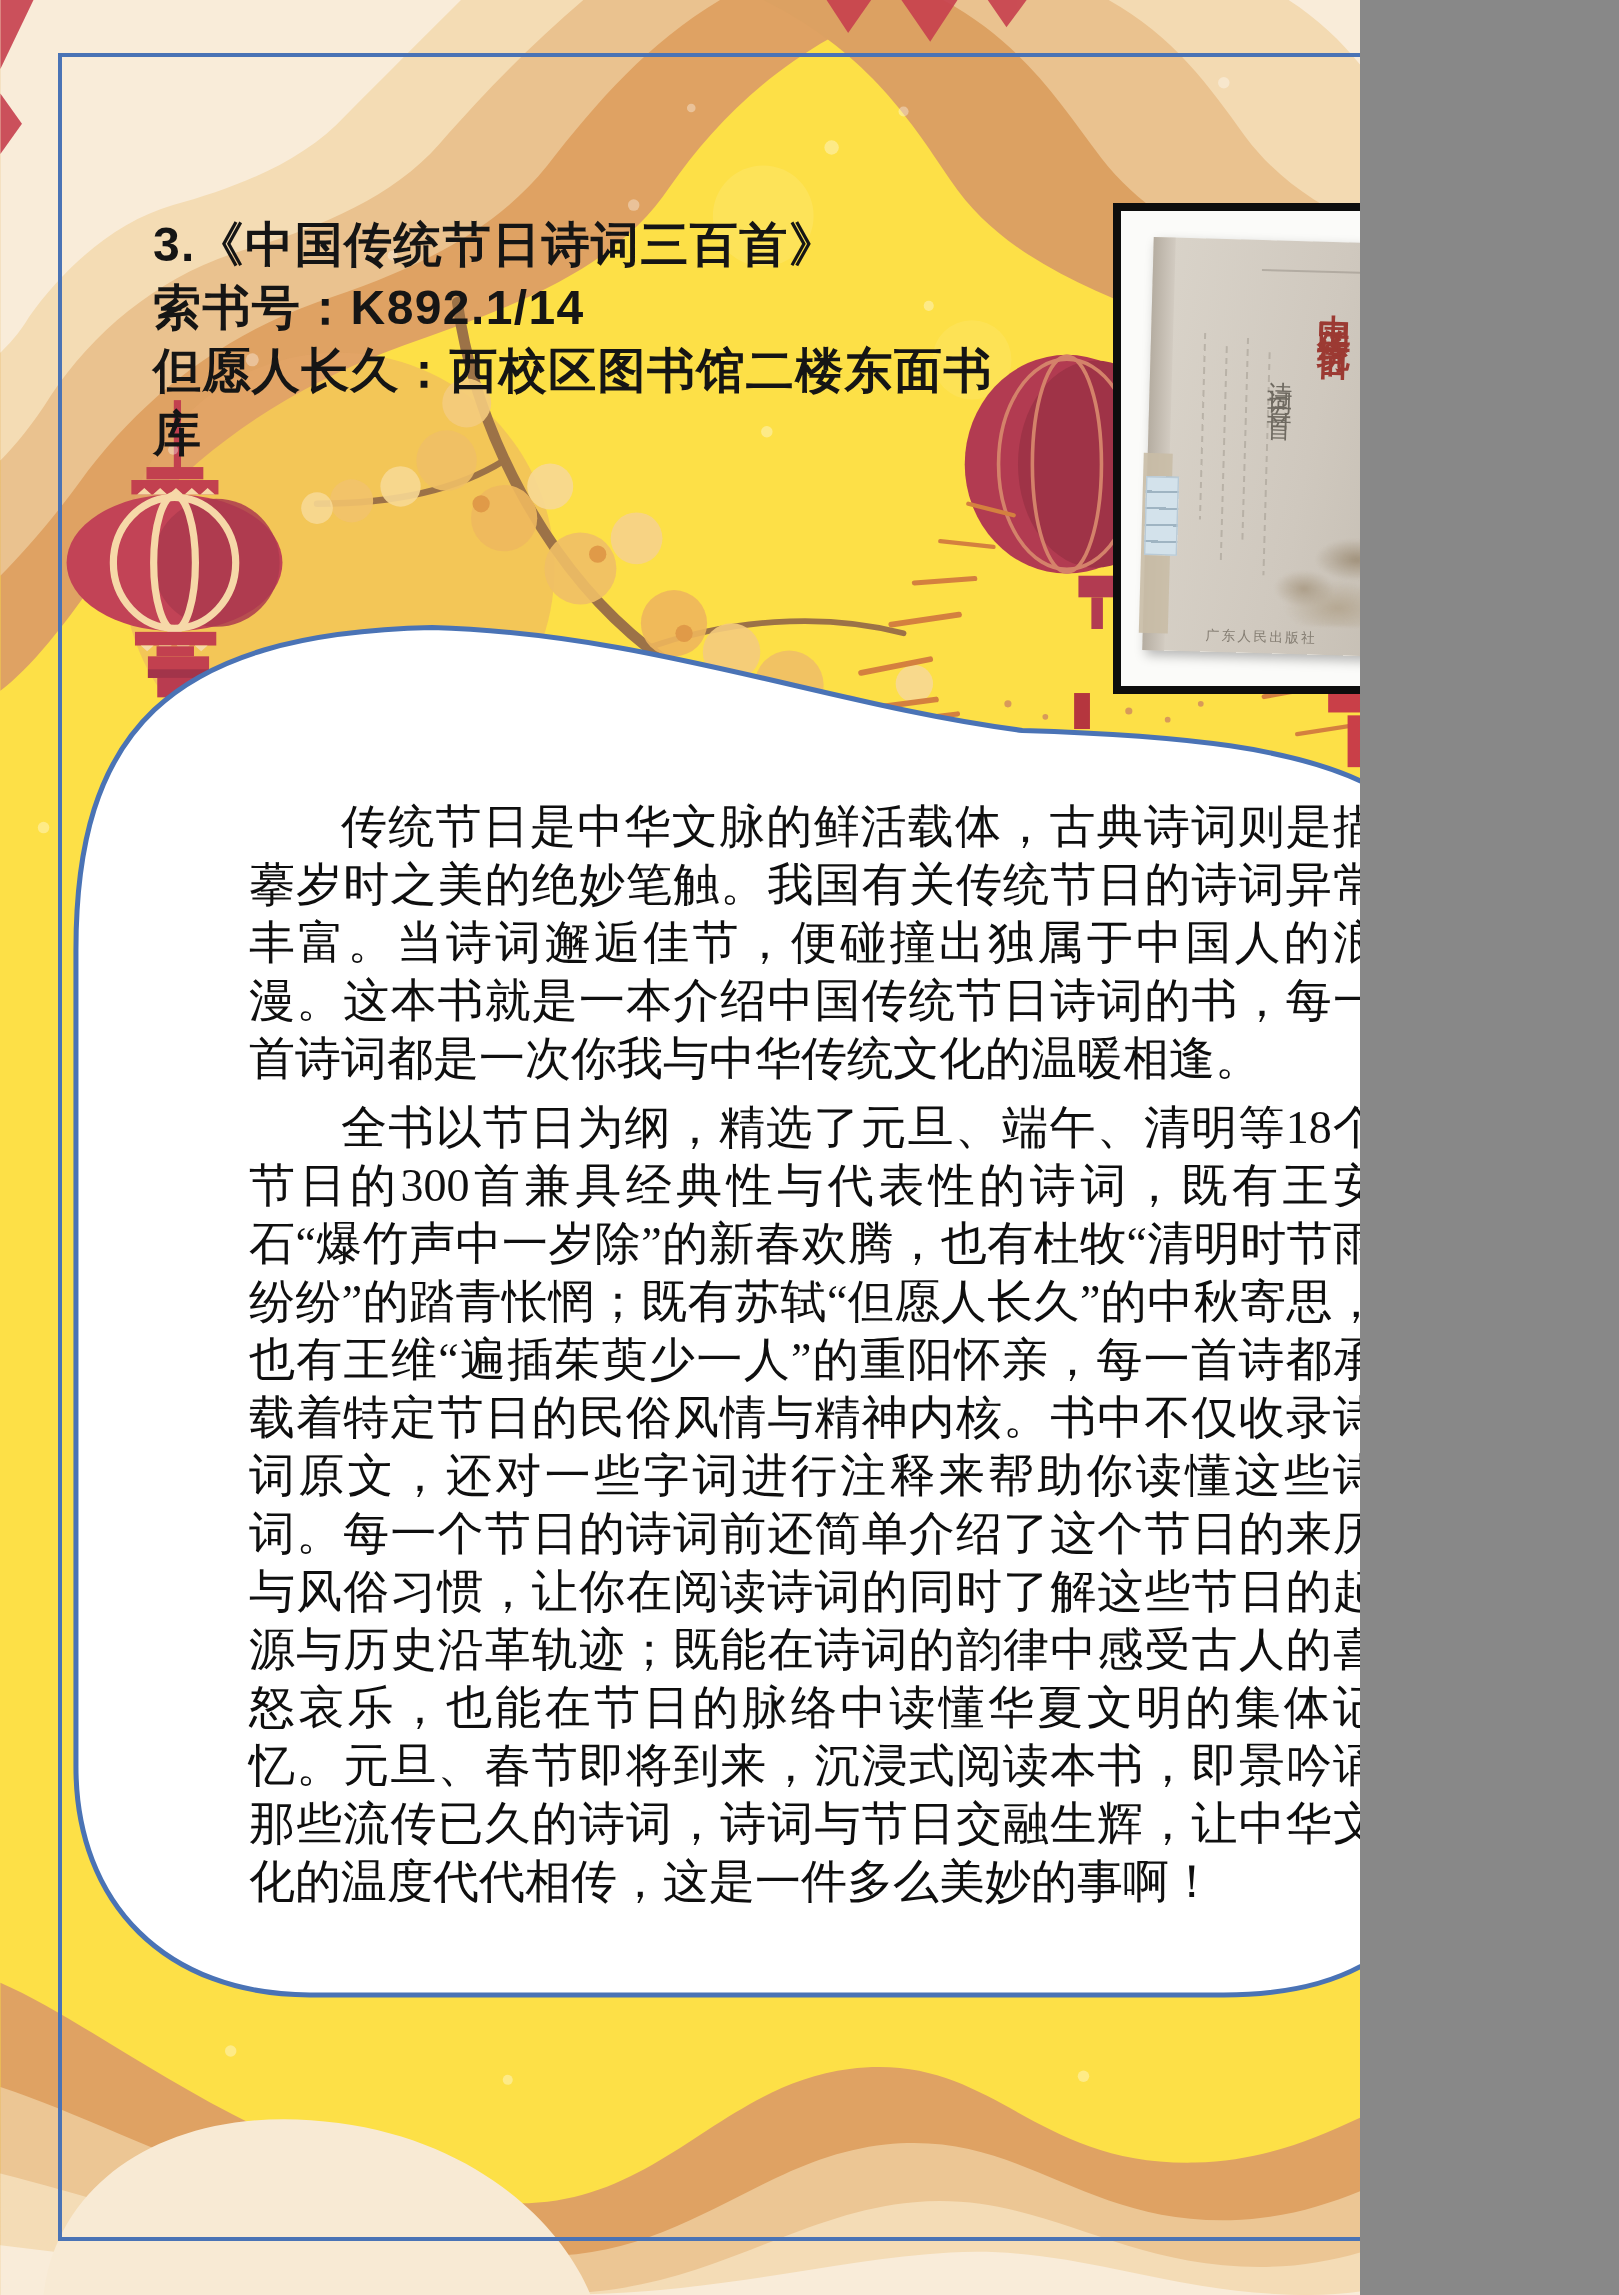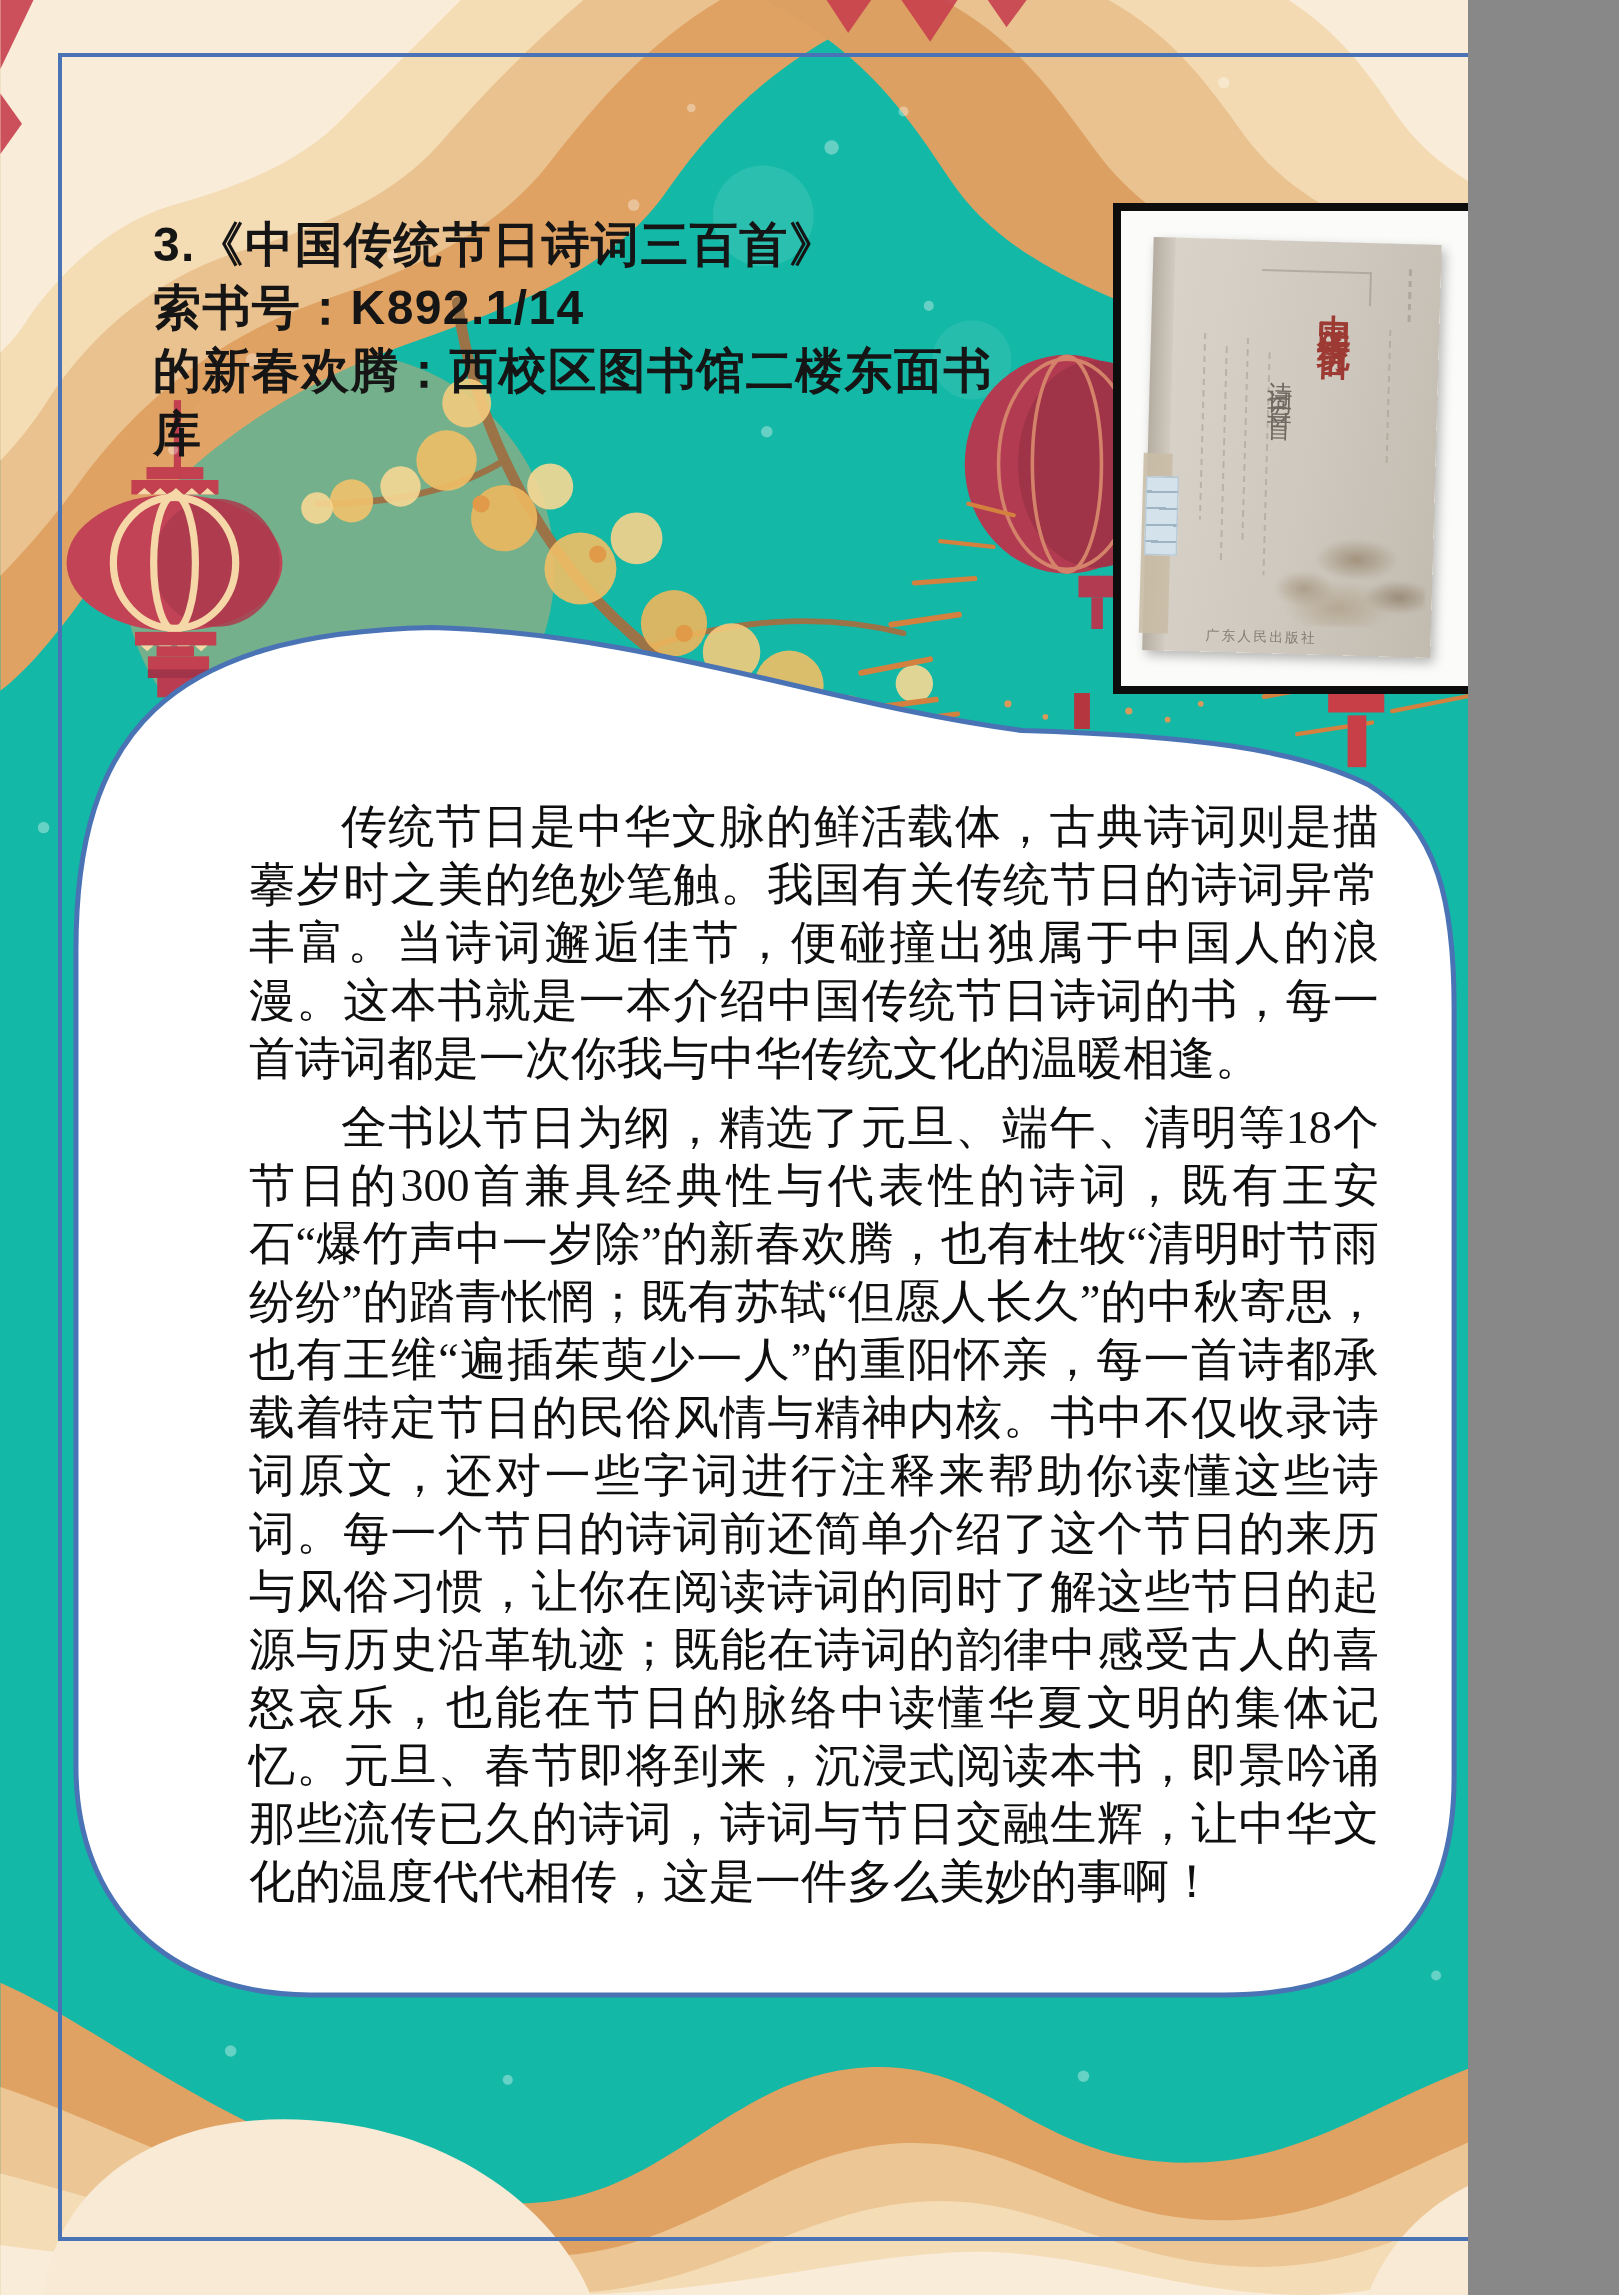--- a/index.html
+++ b/index.html
@@ -6,9 +6,9 @@
   body{background:#888;}
   .page{
     position:relative;
-    width:1468px;height:2295px;
+    width:1360px;height:2295px;
     overflow:hidden;
-    background:#14b8a6;
+    background:#fde047;
     font-family:"Liberation Sans",sans-serif;
   }
   .decor-svg{position:absolute;left:0;top:0;width:1620px;height:2295px;z-index:1;}

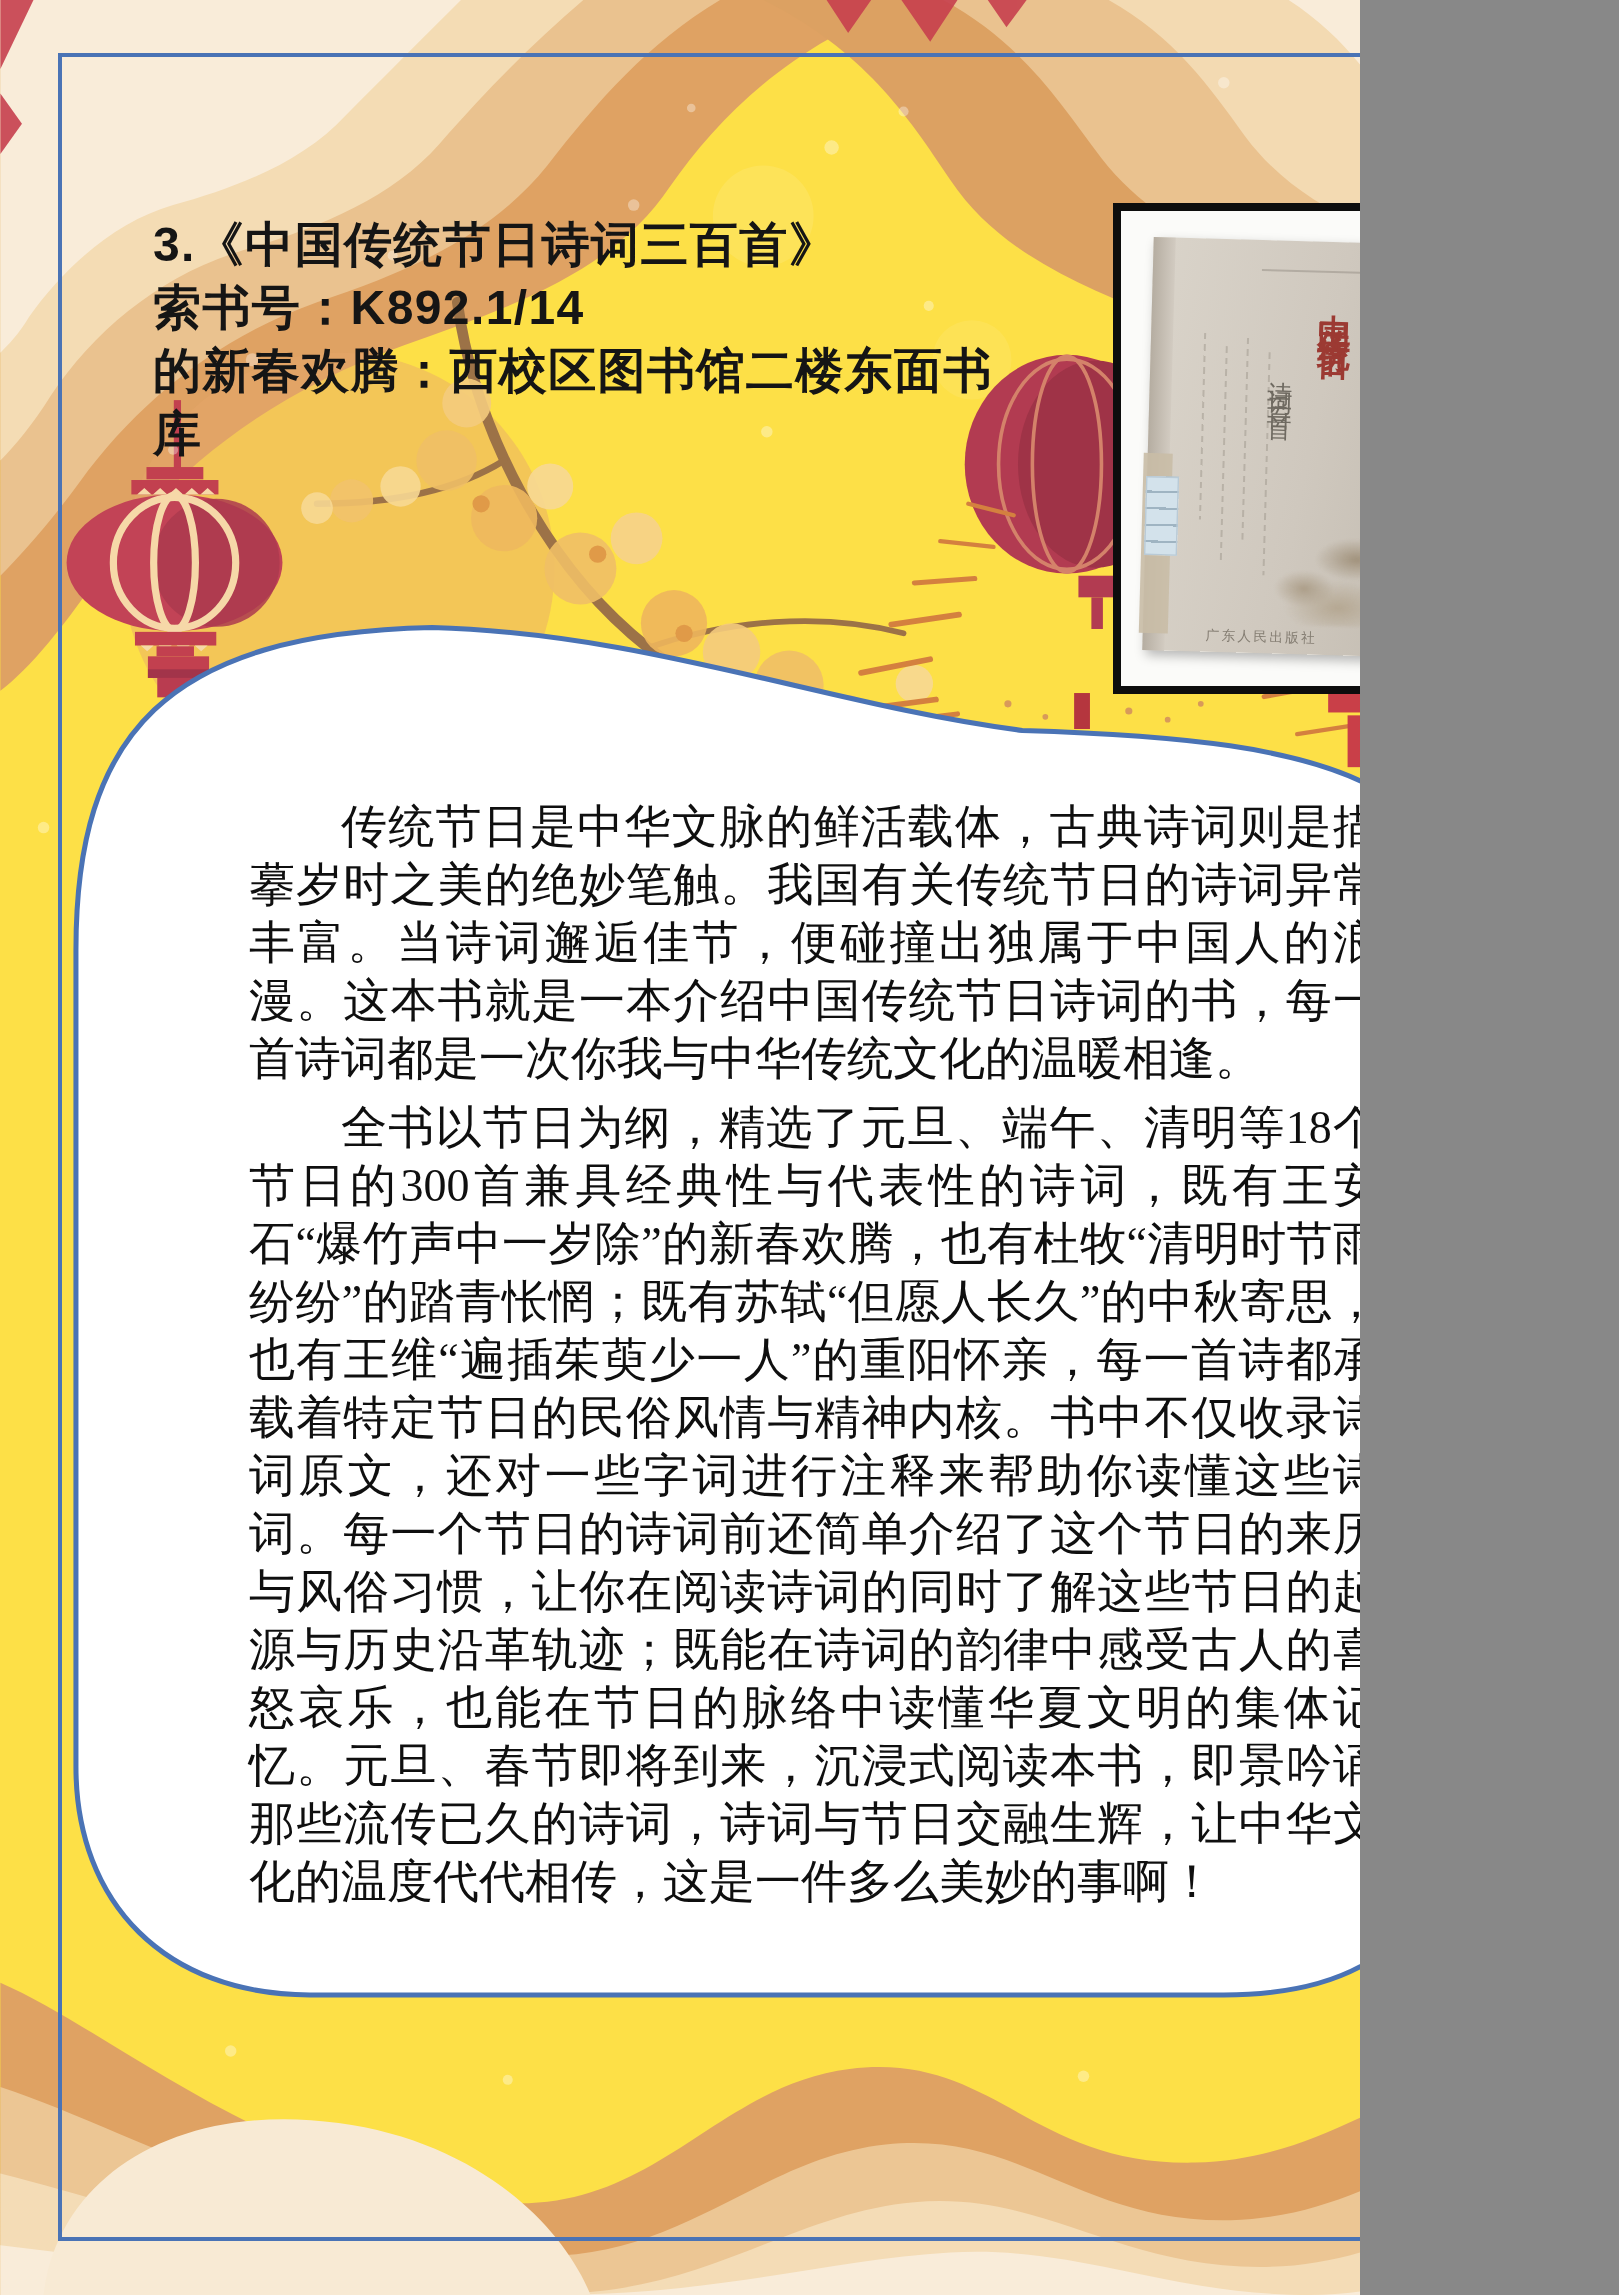--- a/index.html
+++ b/index.html
@@ -248,7 +248,7 @@
   <div class="title-block">
     <div class="title-line">3.《中国传统节日诗词三百首》</div>
     <div class="title-line">索书号：K892.1/14</div>
-    <div class="title-line">的新春欢腾：西校区图书馆二楼东面书</div>
+    <div class="title-line">但愿人长久：西校区图书馆二楼东面书</div>
     <div class="title-line">库</div>
   </div>
 

